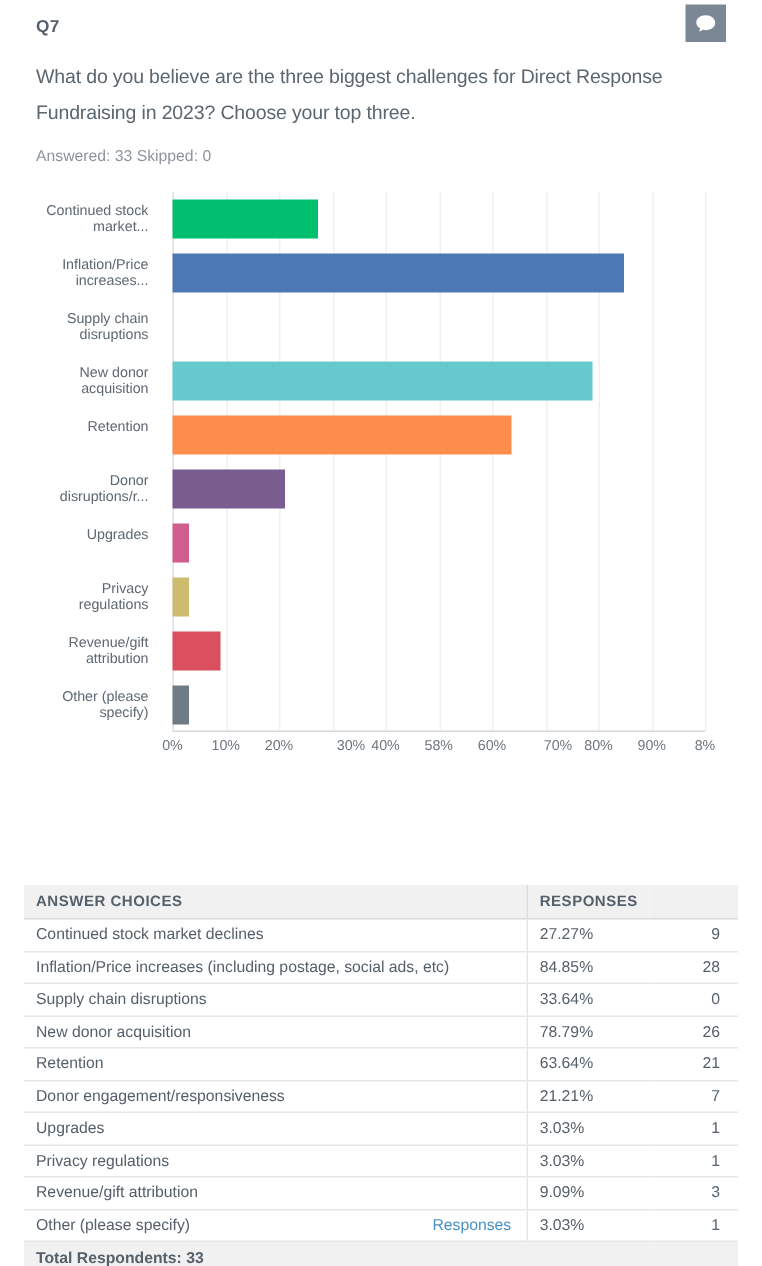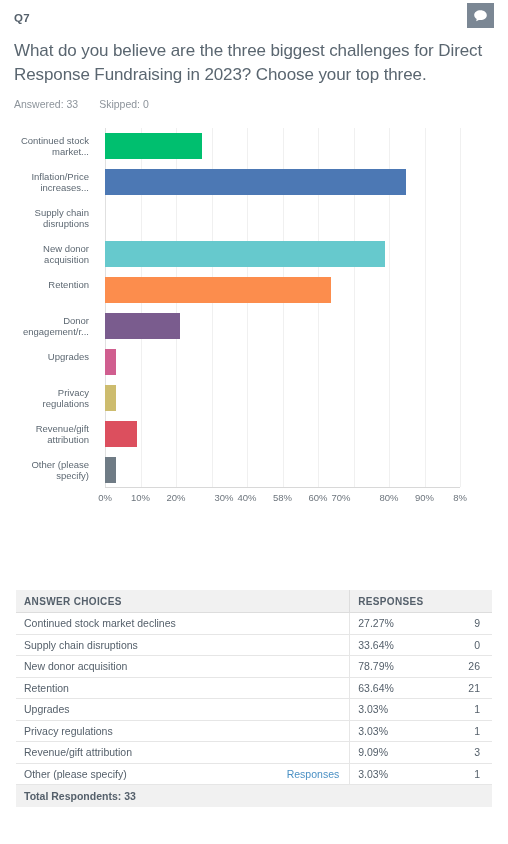--- a/index.html
+++ b/index.html
@@ -20,7 +20,7 @@
     height: 844px;
     position: relative;
     box-sizing: border-box;
-    padding: 0 14px;
+    padding: 0 24px;
   }
 
   

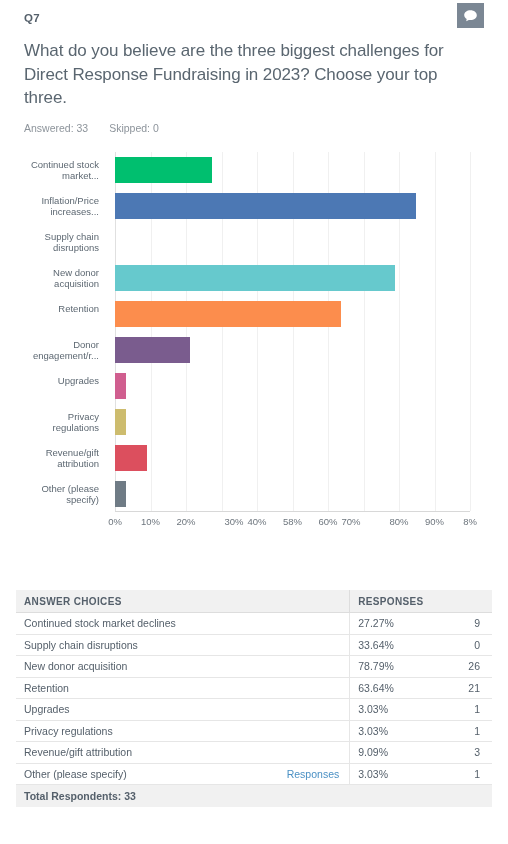--- a/index.html
+++ b/index.html
@@ -50,7 +50,7 @@
   .chat-btn svg { display:block; }
 
   .qtitle {
-    font-size: 17px;
+    font-size: 13px;
     line-height: 23.5px;
     color: #5a6670;
     font-weight: 400;

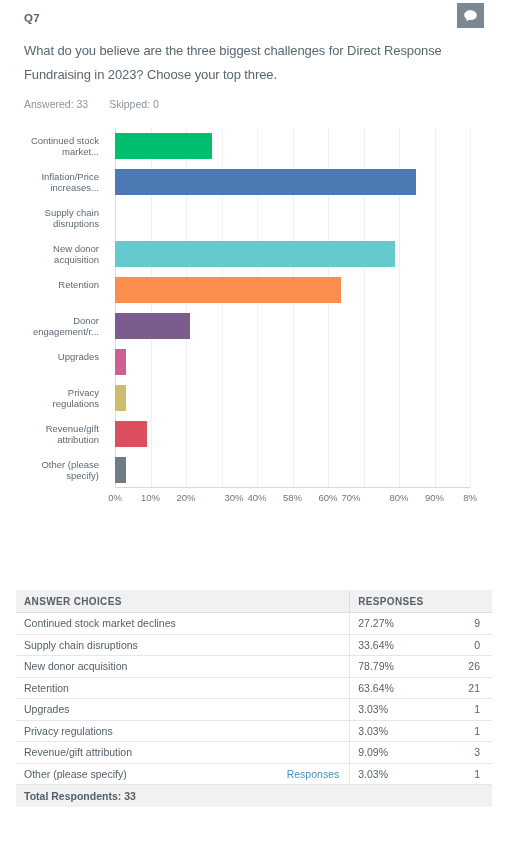--- a/index.html
+++ b/index.html
@@ -62,7 +62,7 @@
     font-size: 10.5px;
     color: #8d949b;
   }
-  .qmeta .skipped { margin-left: 18px; }
+  .qmeta .skipped { }
 
   
   .chart-wrap {

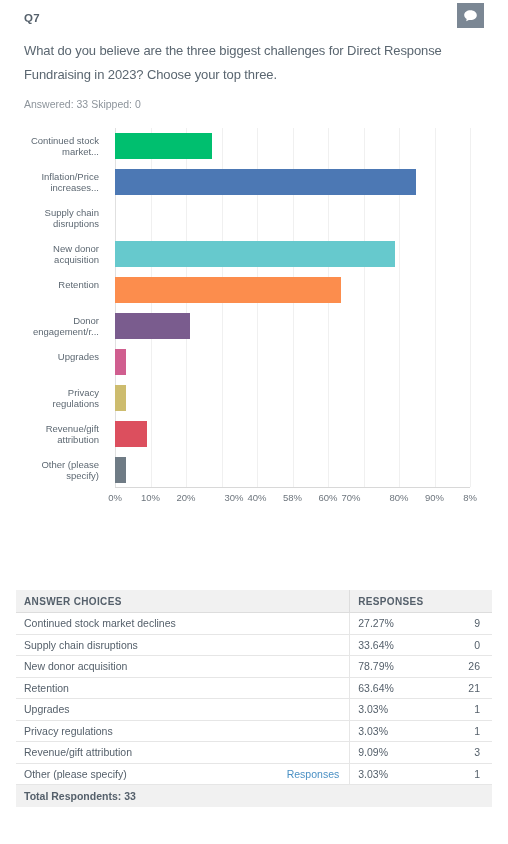--- a/index.html
+++ b/index.html
@@ -206,7 +206,7 @@
           <div class="cat-label" style="top: 79px;">Supply chain disruptions</div>
           <div class="cat-label" style="top: 115px;">New donor acquisition</div>
           <div class="cat-label" style="top: 151px;">Retention</div>
-          <div class="cat-label" style="top: 187px;">Donor engagement/r...</div>
+          <div class="cat-label" style="top: 187px;">Donor disruptions/r...</div>
           <div class="cat-label" style="top: 223px;">Upgrades</div>
           <div class="cat-label" style="top: 259px;">Privacy regulations</div>
           <div class="cat-label" style="top: 295px;">Revenue/gift attribution</div>

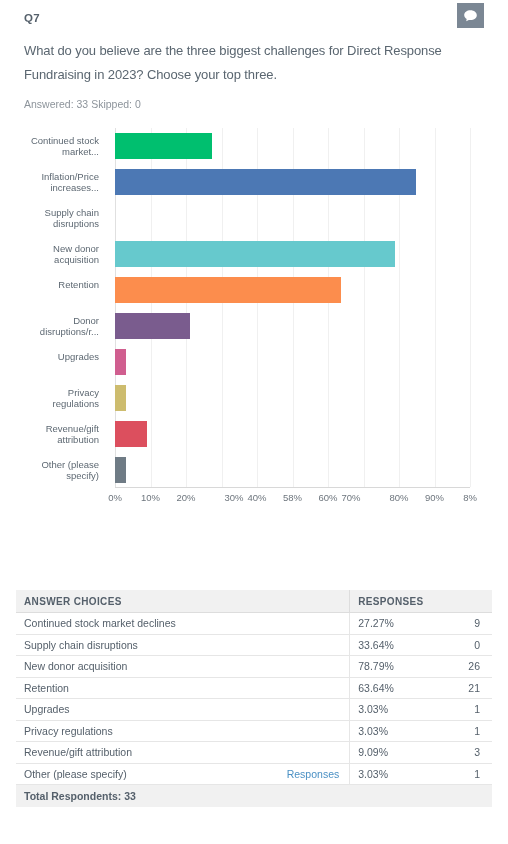--- a/index.html
+++ b/index.html
@@ -242,7 +242,7 @@
           <div class="axis-tick" style="left: 142px;">40%</div>
           <div class="axis-tick" style="left: 177.5px;">58%</div>
           <div class="axis-tick" style="left: 213px;">60%</div>
-          <div class="axis-tick" style="left: 236px; text-align: right;">70%</div>
+          <div class="axis-tick" style="left: 257px; text-align: right;">70%</div>
           <div class="axis-tick" style="left: 284px;">80%</div>
           <div class="axis-tick" style="left: 319.5px;">90%</div>
           <div class="axis-tick" style="left: 355px;">8%</div>

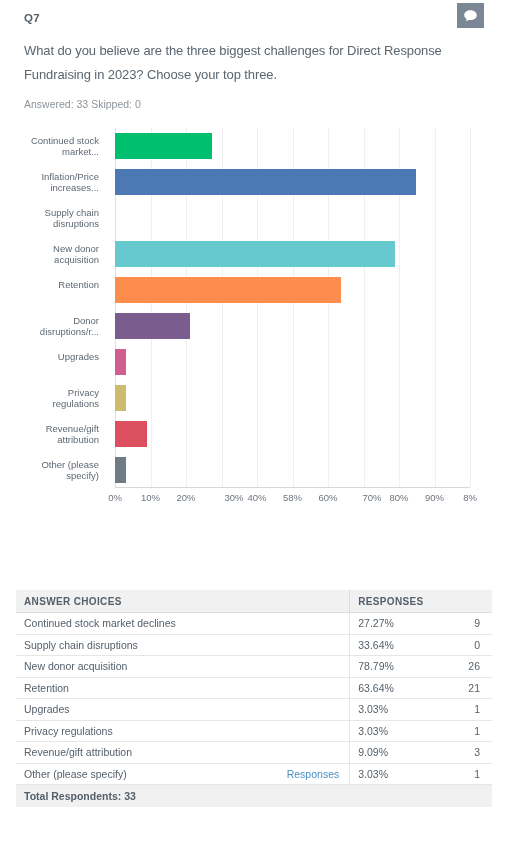--- a/index.html
+++ b/index.html
@@ -265,6 +265,11 @@
           <td class="c-cnt">9</td>
         </tr>
         <tr>
+          <td class="c-choice">Inflation/Price increases (including postage, social ads, etc)</td>
+          <td class="c-pct">84.85%</td>
+          <td class="c-cnt">28</td>
+        </tr>
+        <tr>
           <td class="c-choice">Supply chain disruptions</td>
           <td class="c-pct">33.64%</td>
           <td class="c-cnt">0</td>

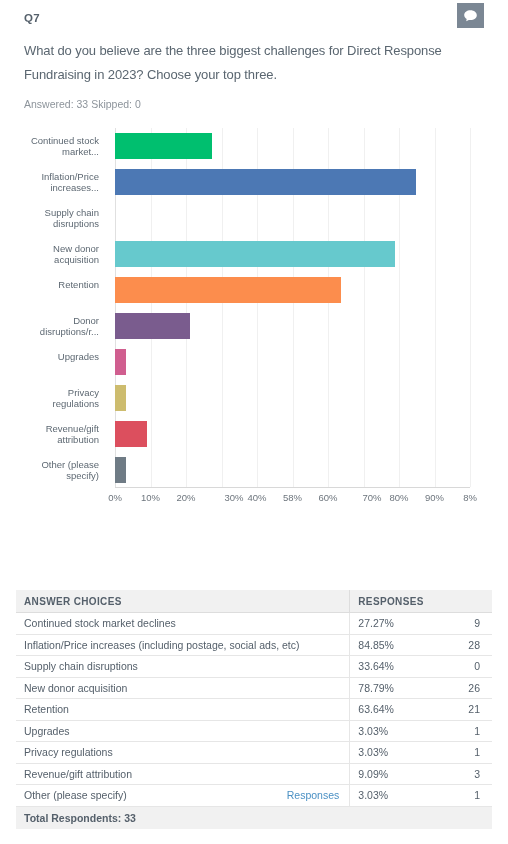--- a/index.html
+++ b/index.html
@@ -285,6 +285,11 @@
           <td class="c-cnt">21</td>
         </tr>
         <tr>
+          <td class="c-choice">Donor engagement/responsiveness</td>
+          <td class="c-pct">21.21%</td>
+          <td class="c-cnt">7</td>
+        </tr>
+        <tr>
           <td class="c-choice">Upgrades</td>
           <td class="c-pct">3.03%</td>
           <td class="c-cnt">1</td>

